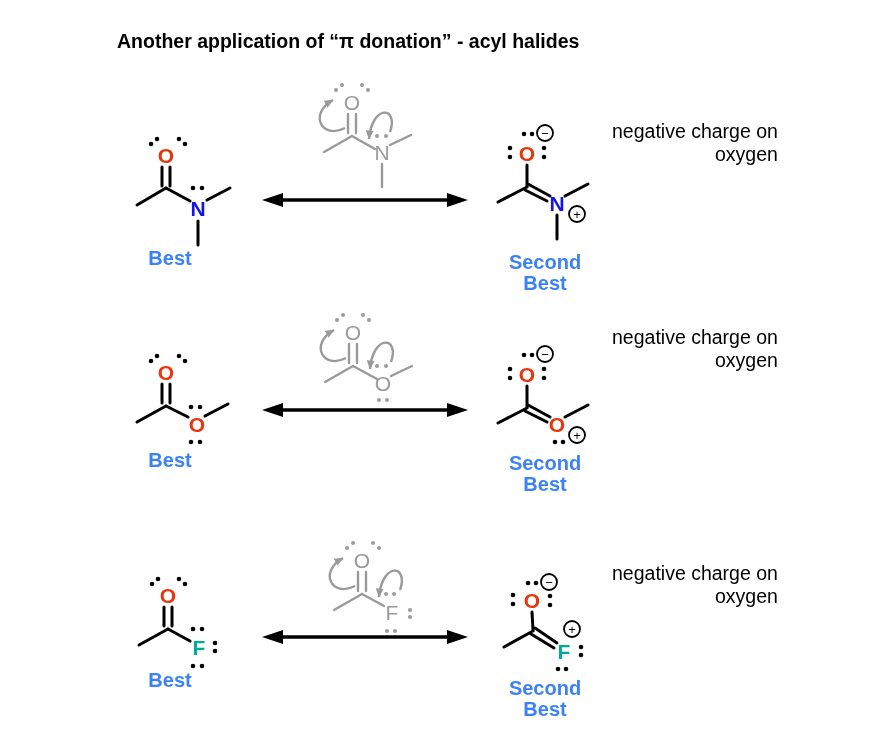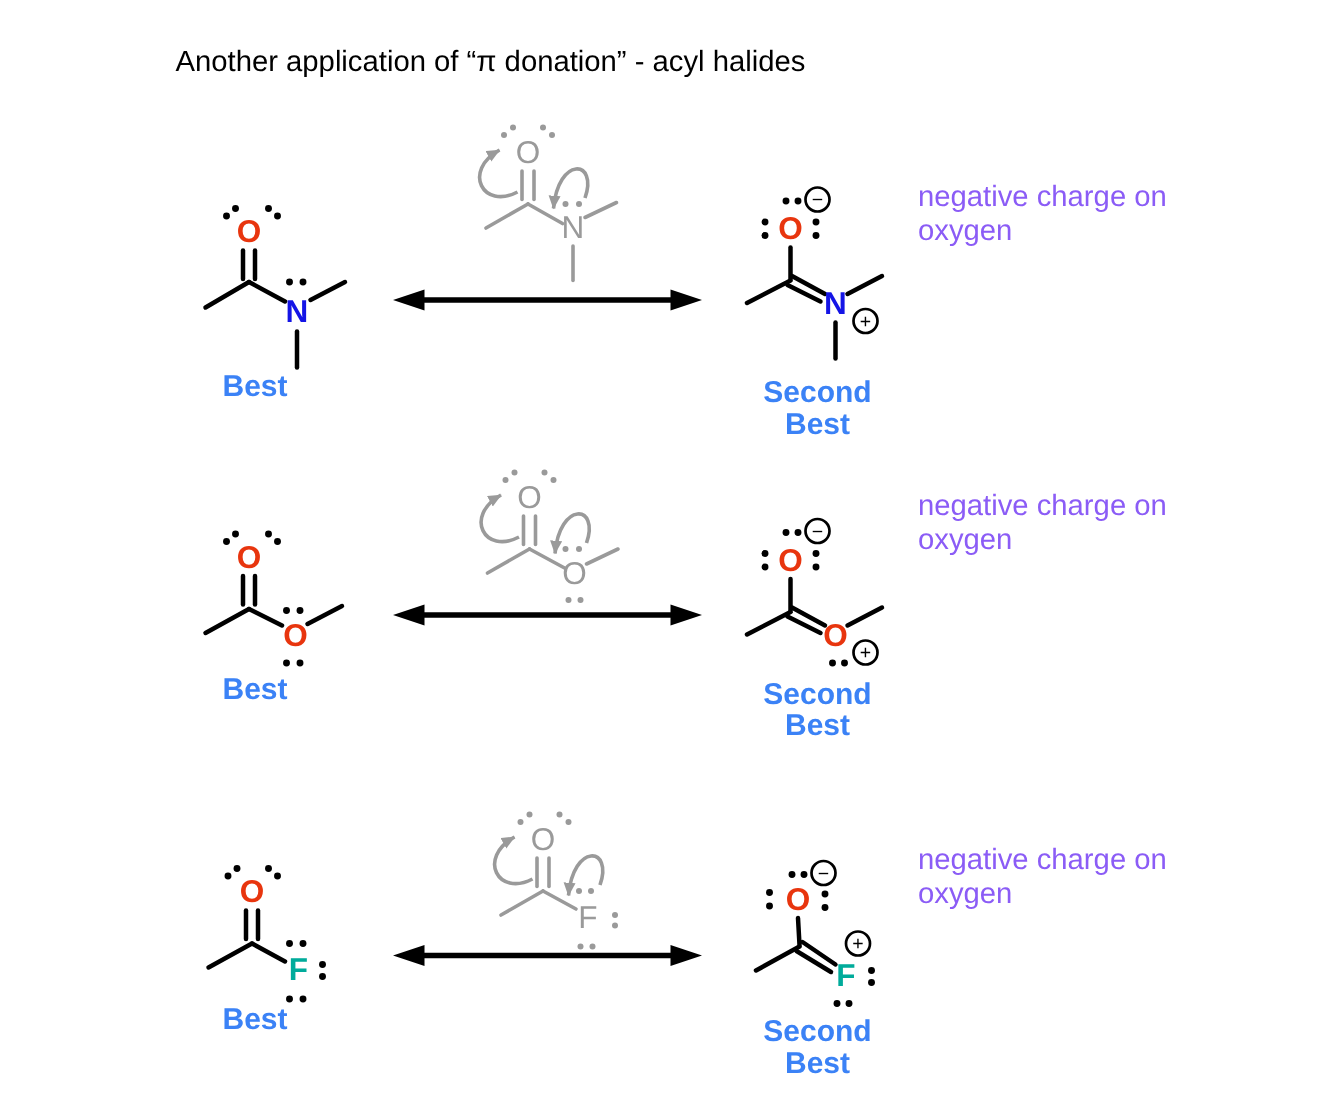--- a/index.html
+++ b/index.html
@@ -5,7 +5,7 @@
   html,body{margin:0;padding:0;background:#fff;}
   .page{position:relative;width:884px;height:734px;background:#ffffff;overflow:hidden;
         font-family:"Liberation Sans",sans-serif;}
-  .title{position:absolute;left:117px;top:30px;font-size:19.5px;font-weight:normal;color:#000;}
+  .title{position:absolute;left:117px;top:30px;font-size:19.5px;font-weight:bold;color:#000;}
   svg.art{position:absolute;left:0;top:0;}
   .note{position:absolute;left:612px;font-size:19.5px;line-height:23px;color:#8b5cf6;}
   .lbl{position:absolute;font-size:20px;font-weight:bold;color:#3b82f6;transform:translateX(-50%);

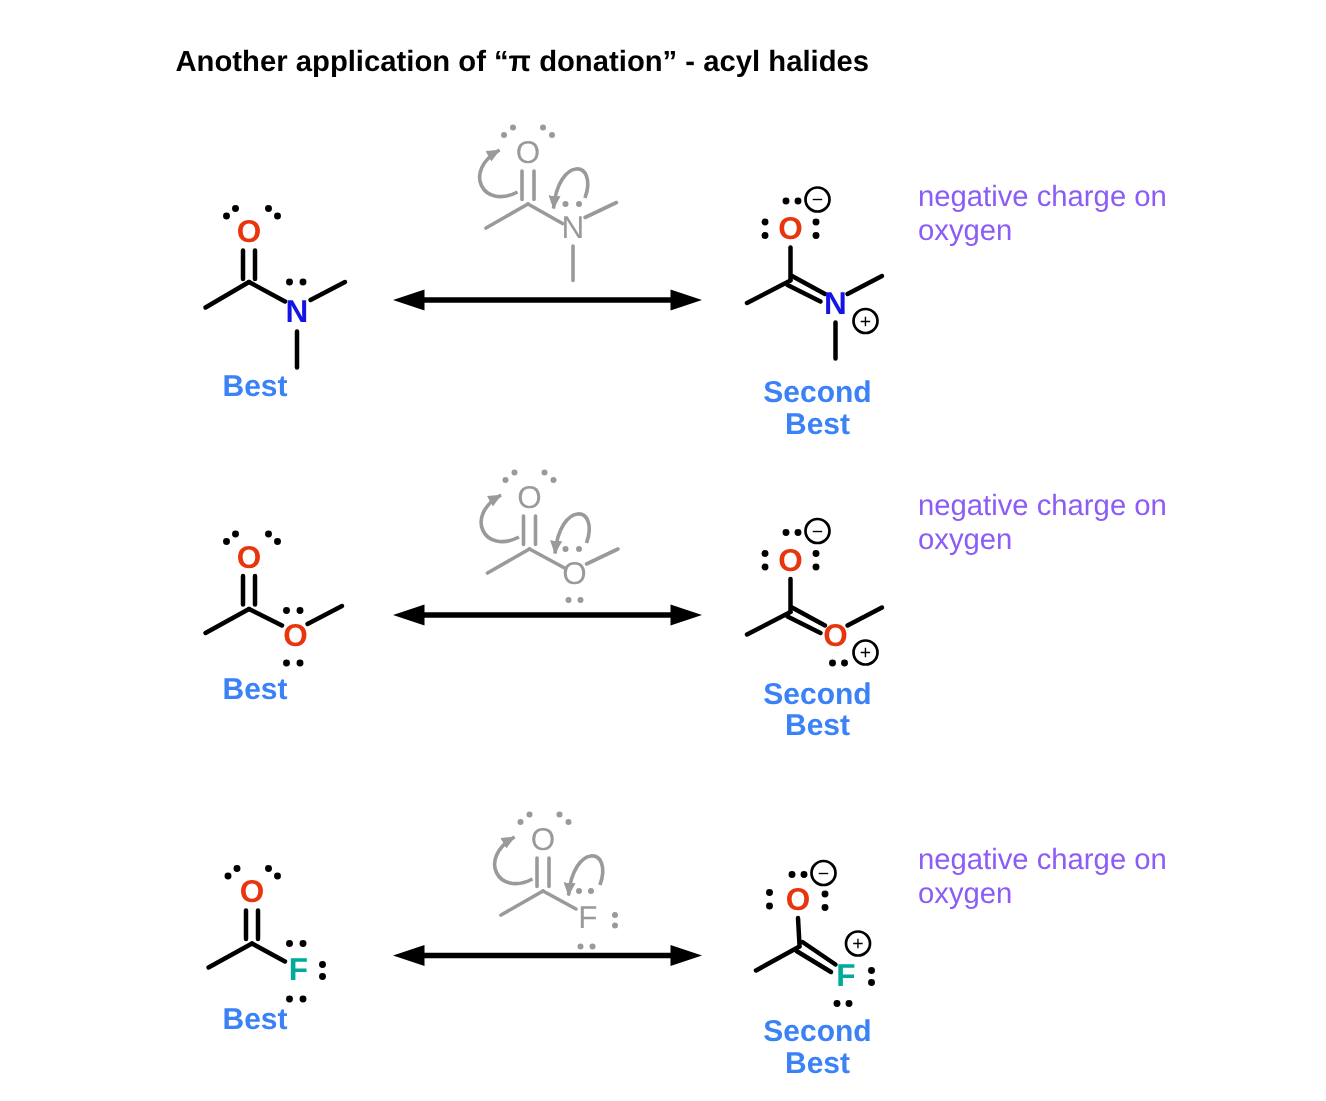--- a/index.html
+++ b/index.html
@@ -7,7 +7,7 @@
         font-family:"Liberation Sans",sans-serif;}
   .title{position:absolute;left:117px;top:30px;font-size:19.5px;font-weight:bold;color:#000;}
   svg.art{position:absolute;left:0;top:0;}
-  .note{position:absolute;left:612px;font-size:19.5px;line-height:23px;color:#8b5cf6;}
+  .note{position:absolute;left:612px;font-size:19.5px;line-height:23px;color:#000000;text-align:right;}
   .lbl{position:absolute;font-size:20px;font-weight:bold;color:#3b82f6;transform:translateX(-50%);
        text-align:center;line-height:21px;white-space:nowrap;}
   .bond{stroke:var(--black,#000);stroke-width:3;stroke-linecap:round;fill:none;}

